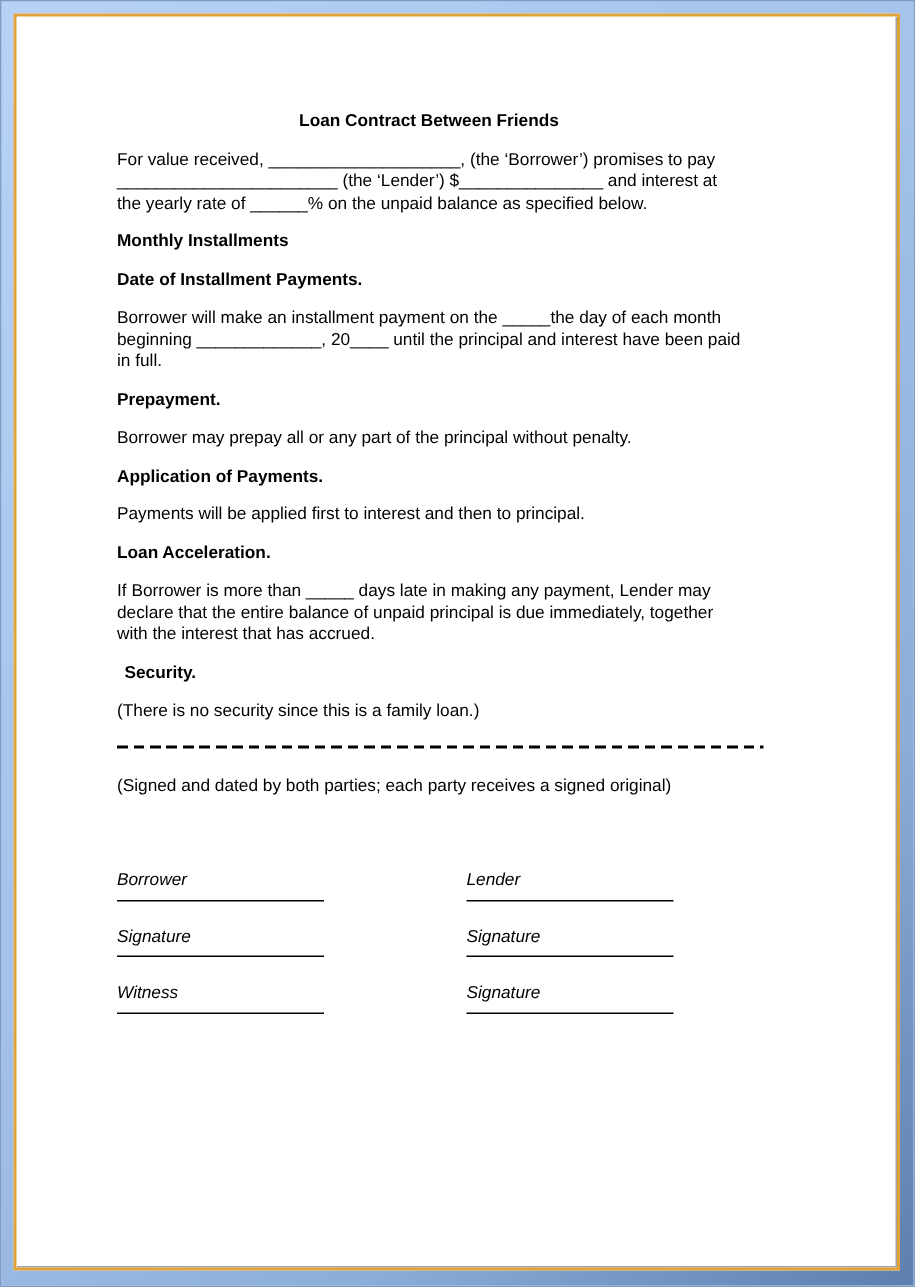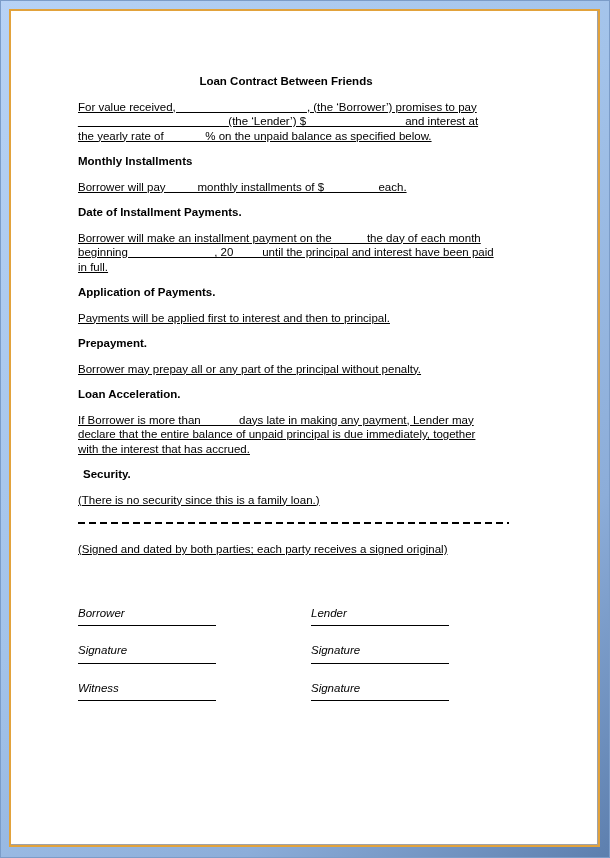--- a/index.html
+++ b/index.html
@@ -49,7 +49,6 @@
   }
   .sec-body {
     margin: 11px 0;
-    text-decoration: underline;
   }
   .indent-sm {
     padding-left: 5px;

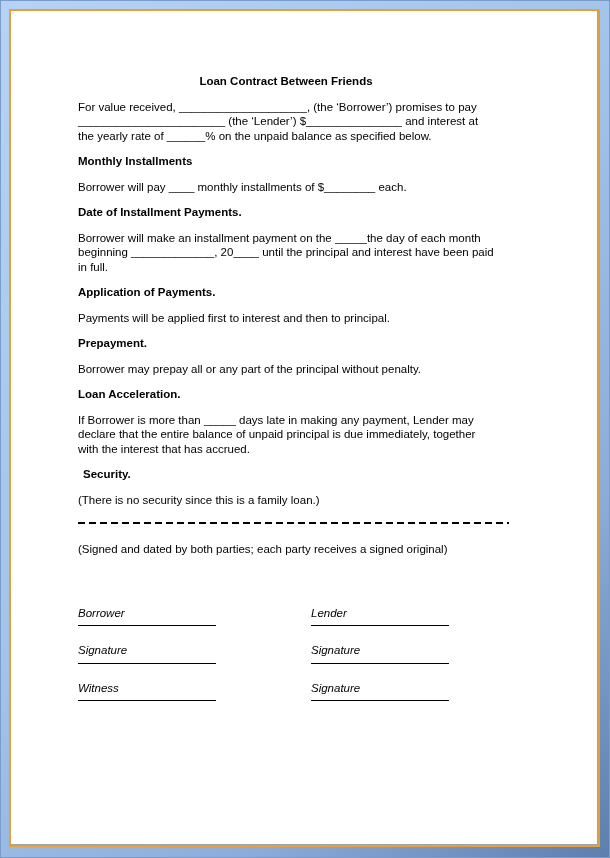--- a/index.html
+++ b/index.html
@@ -96,7 +96,6 @@
 
       <div>
         <div class="sec-heading"><span>Monthly Installments</span><span class="suffix"></span></div>
-        <div class="sec-body">Borrower will pay ____ monthly installments of $________ each.</div>
       </div>
 
       <div>

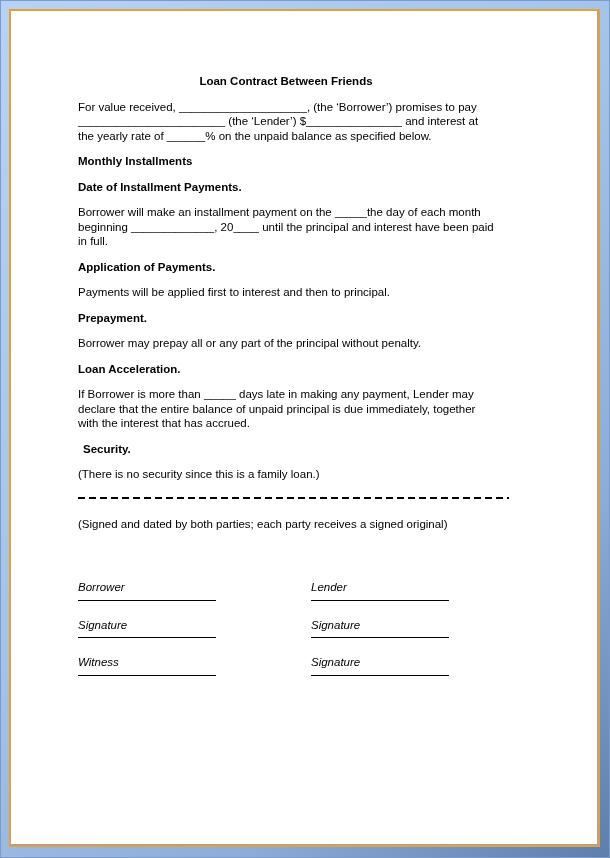--- a/index.html
+++ b/index.html
@@ -104,13 +104,13 @@
       </div>
 
       <div>
-        <div class="sec-heading"><span>Application of Payments</span><span class="suffix">.</span></div>
-        <div class="sec-body">Payments will be applied first to interest and then to principal.</div>
+        <div class="sec-heading"><span>Prepayment</span><span class="suffix">.</span></div>
+        <div class="sec-body">Borrower may prepay all or any part of the principal without penalty.</div>
       </div>
 
       <div>
-        <div class="sec-heading"><span>Prepayment</span><span class="suffix">.</span></div>
-        <div class="sec-body">Borrower may prepay all or any part of the principal without penalty.</div>
+        <div class="sec-heading"><span>Application of Payments</span><span class="suffix">.</span></div>
+        <div class="sec-body">Payments will be applied first to interest and then to principal.</div>
       </div>
 
       <div>

